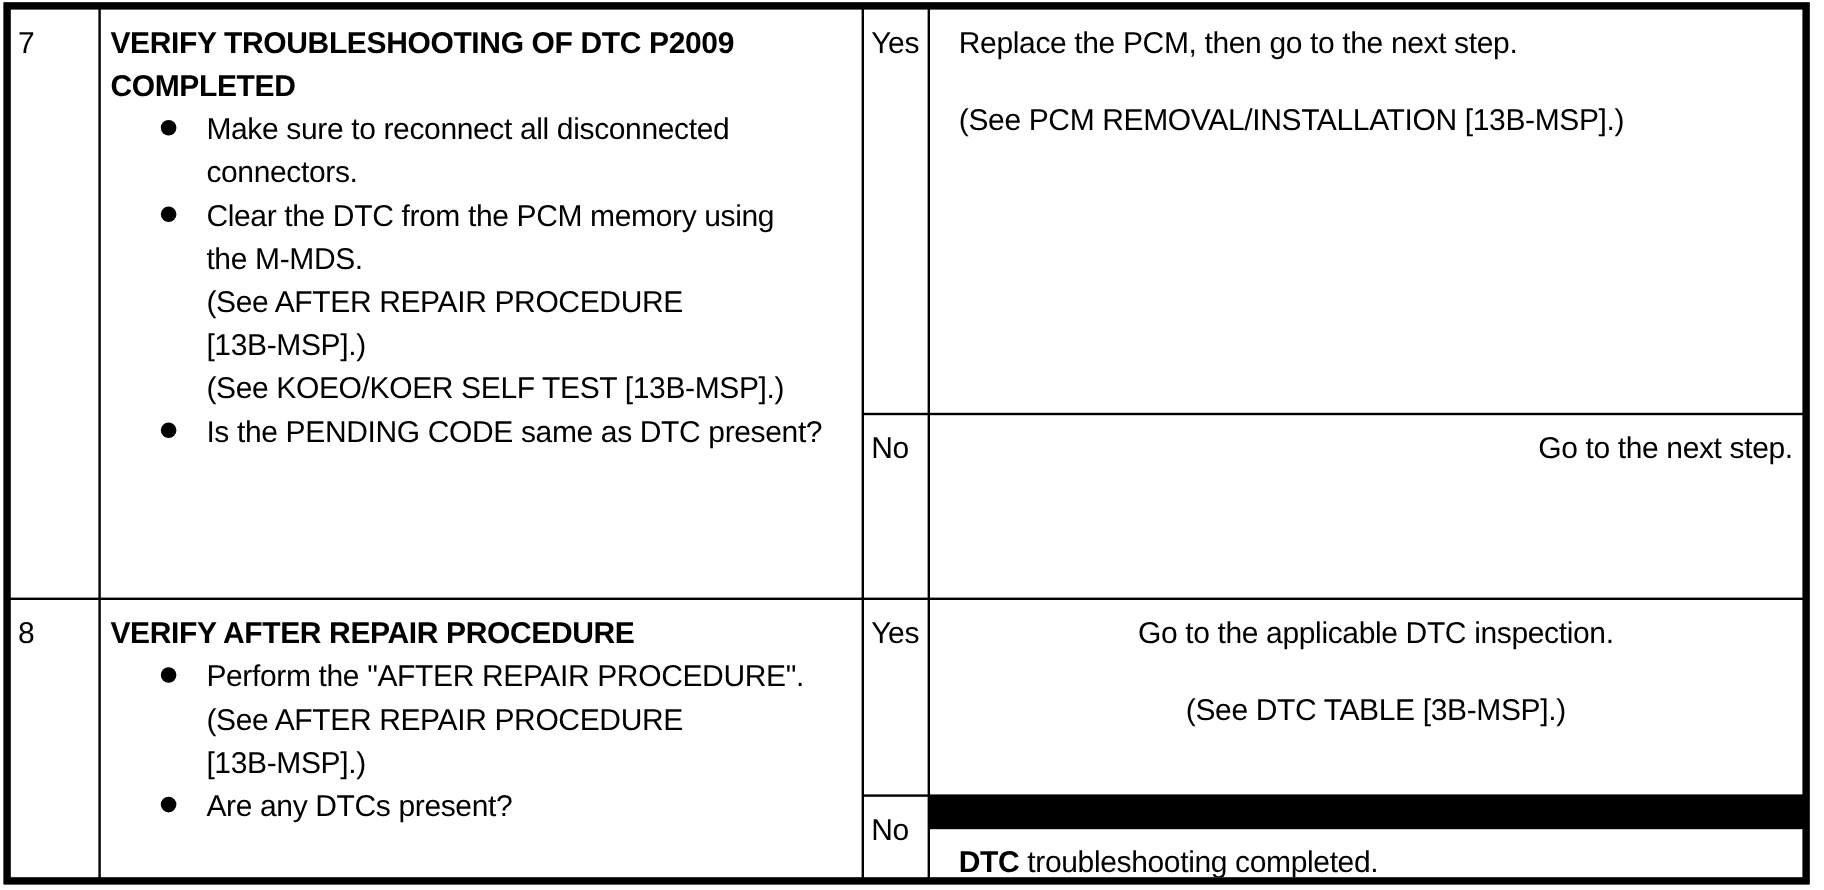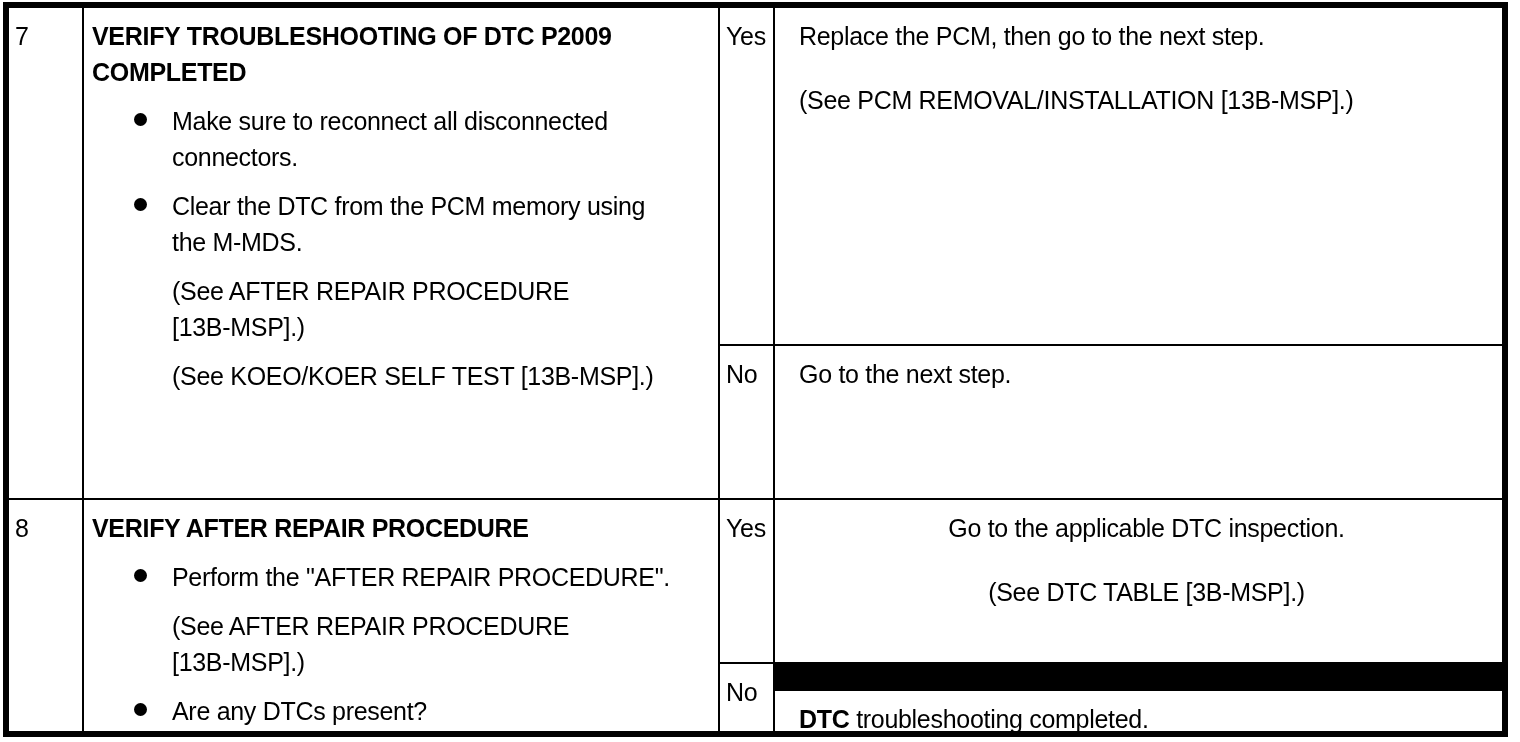--- a/index.html
+++ b/index.html
@@ -58,7 +58,7 @@
   .cell-answer { padding: 10px 0 0 6px; }
   .cell-action { padding: 10px 8px 0 24px; }
 
-  .cell-desc .para { margin-top: 13px; }
+  .cell-desc .para { }
   .cell-desc .para:first-child { margin-top: 0; }
   .cell-action .para { margin-top: 28px; }
   .cell-action .para:first-child { margin-top: 0; }

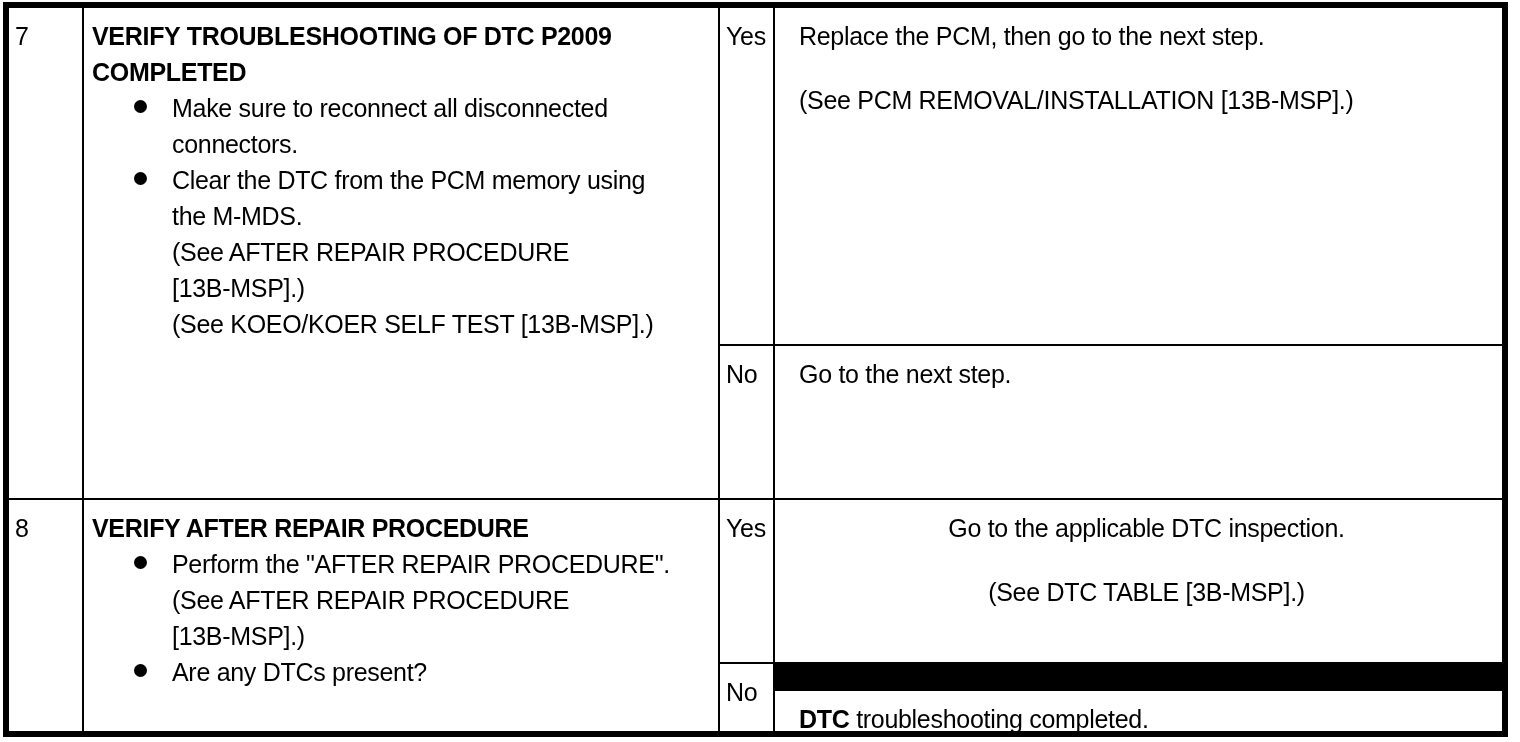--- a/index.html
+++ b/index.html
@@ -108,6 +108,9 @@
         <div class="para note">
           <div class="line">(See KOEO/KOER SELF TEST [13B-MSP].)</div>
         </div>
+        <div class="para bullet">
+          <div class="line">Is the PENDING CODE same as DTC present?</div>
+        </div>
       </div>
     <div class="cell cell-answer c-yes7l">Yes</div>
     <div class="cell cell-action c-yes7a">

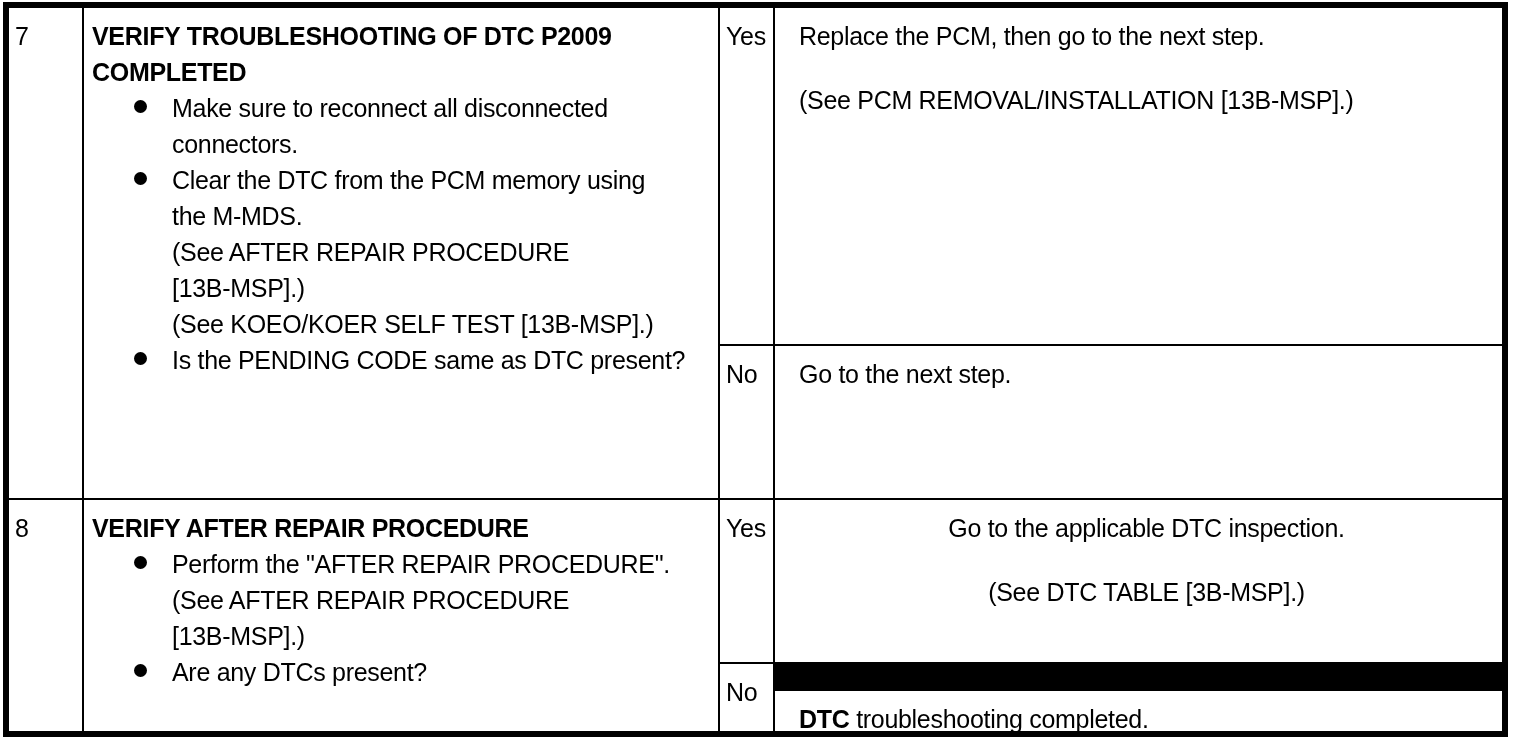--- a/index.html
+++ b/index.html
@@ -45,7 +45,7 @@
   .c-yes7l  { grid-column: 3; grid-row: 1; }
   .c-yes7a  { grid-column: 4; grid-row: 1; }
   .c-no7l   { grid-column: 3; grid-row: 2; }
-  .c-no7a   { grid-column: 4; grid-row: 2; }
+  .c-no7a   { grid-column: 4; grid-row: 2; text-align: right; }
   .c-step8  { grid-column: 1; grid-row: 3 / span 2; }
   .c-desc8  { grid-column: 2; grid-row: 3 / span 2; }
   .c-yes8l  { grid-column: 3; grid-row: 3; }

